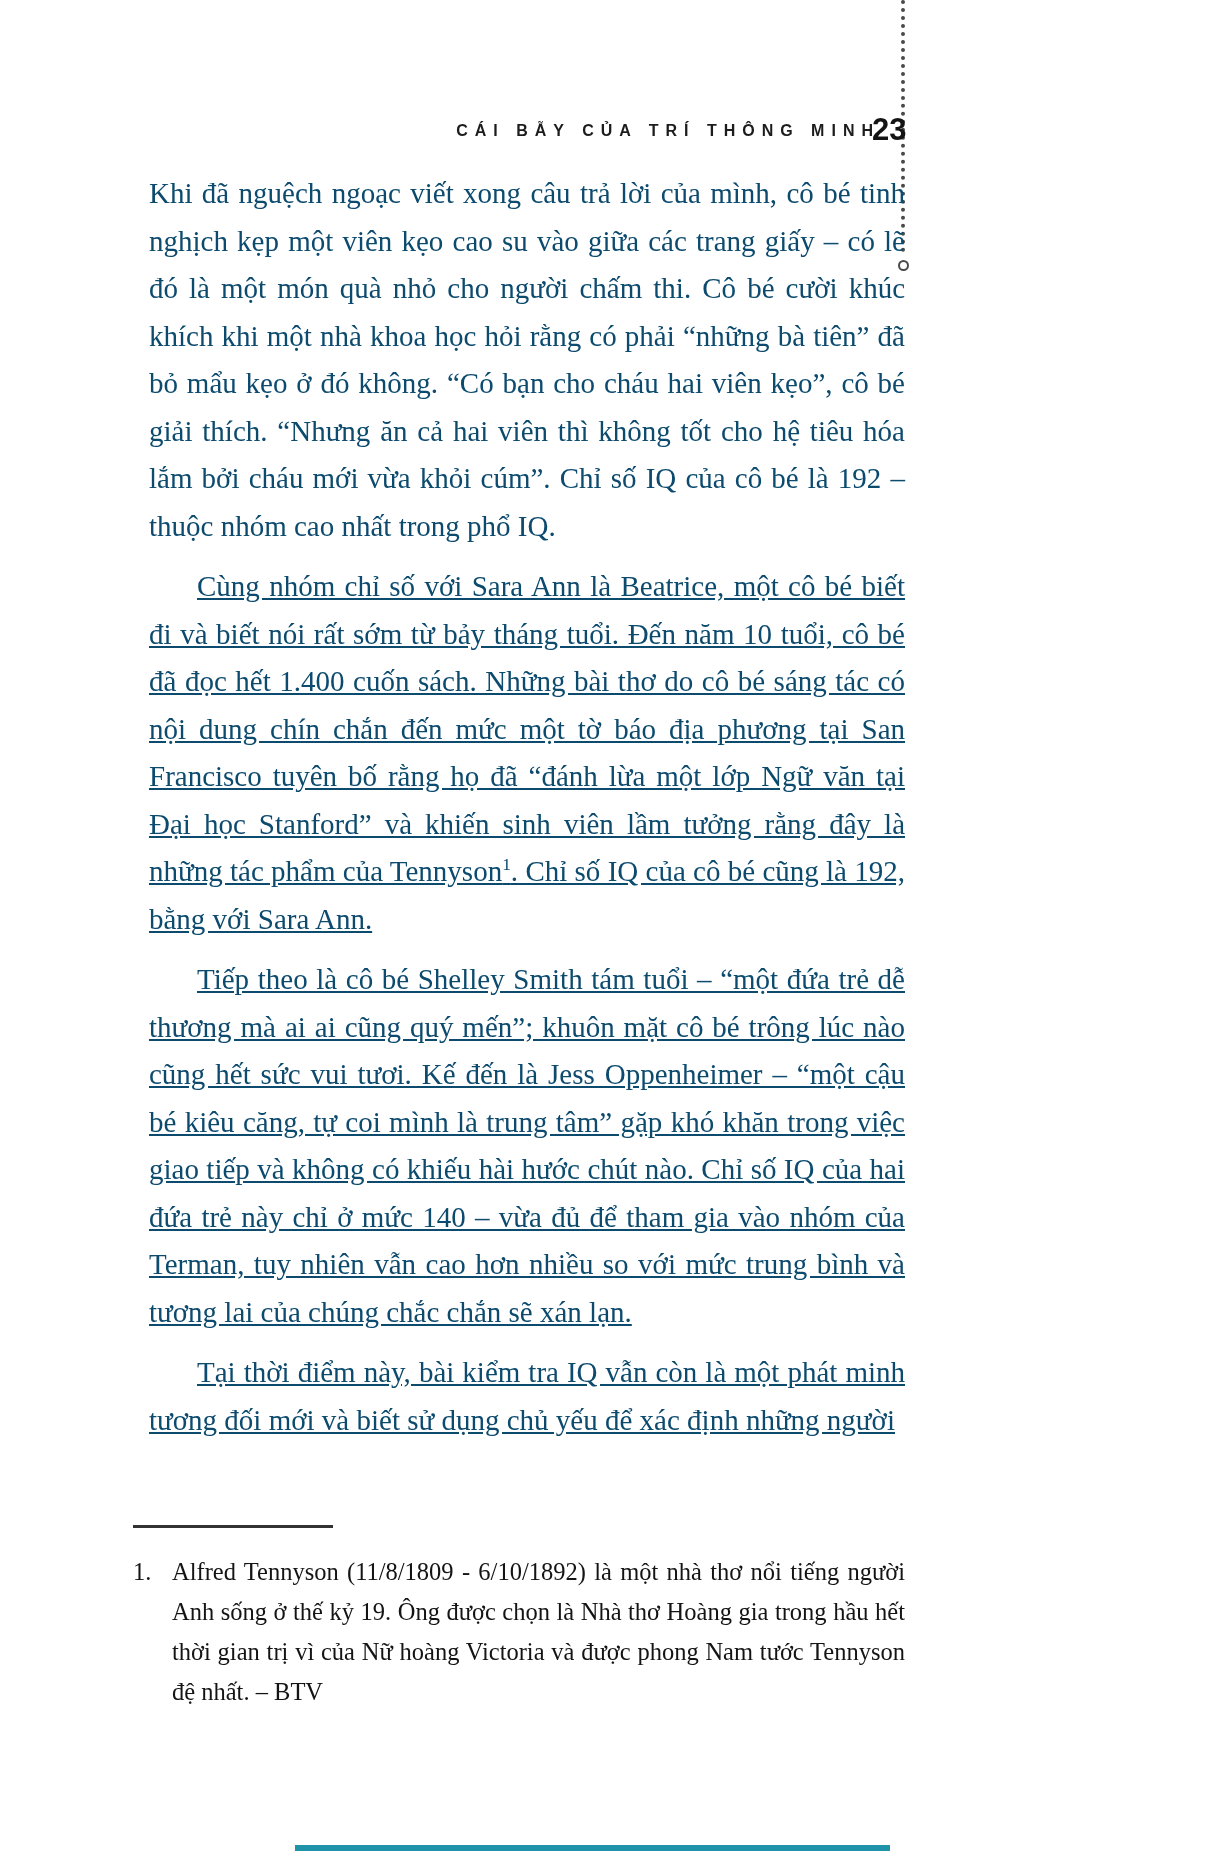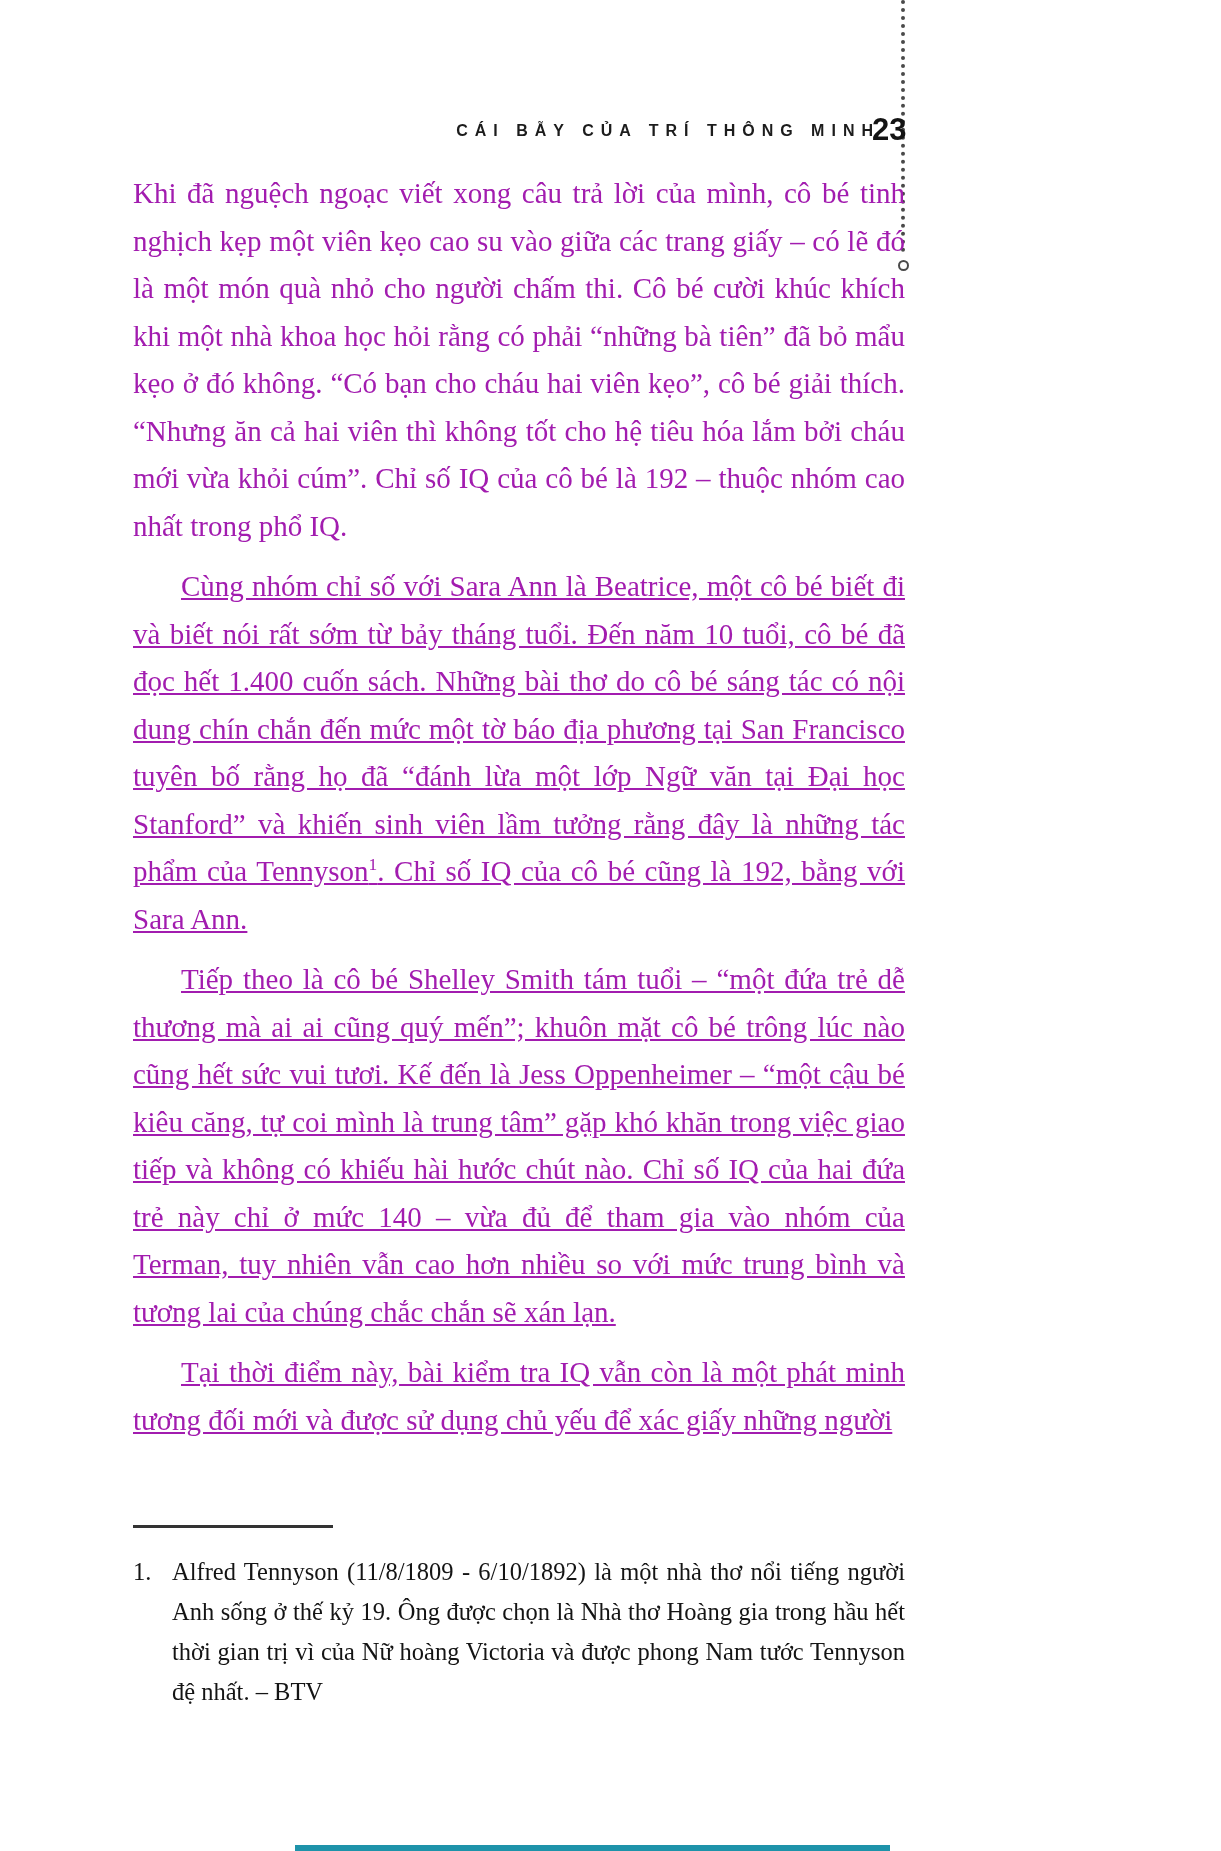--- a/index.html
+++ b/index.html
@@ -72,11 +72,11 @@
     width: 772px;
   }
   .body-text p {
-    margin: 0 0 13px 0;
+    margin: 0 0 13px 16px;
     font-size: 29px;
     line-height: 47.5px;
     text-align: justify;
-    color: #a21caf;
+    color: #0c4a6e;
   }
   .body-text p.indent {
     text-indent: 48px;

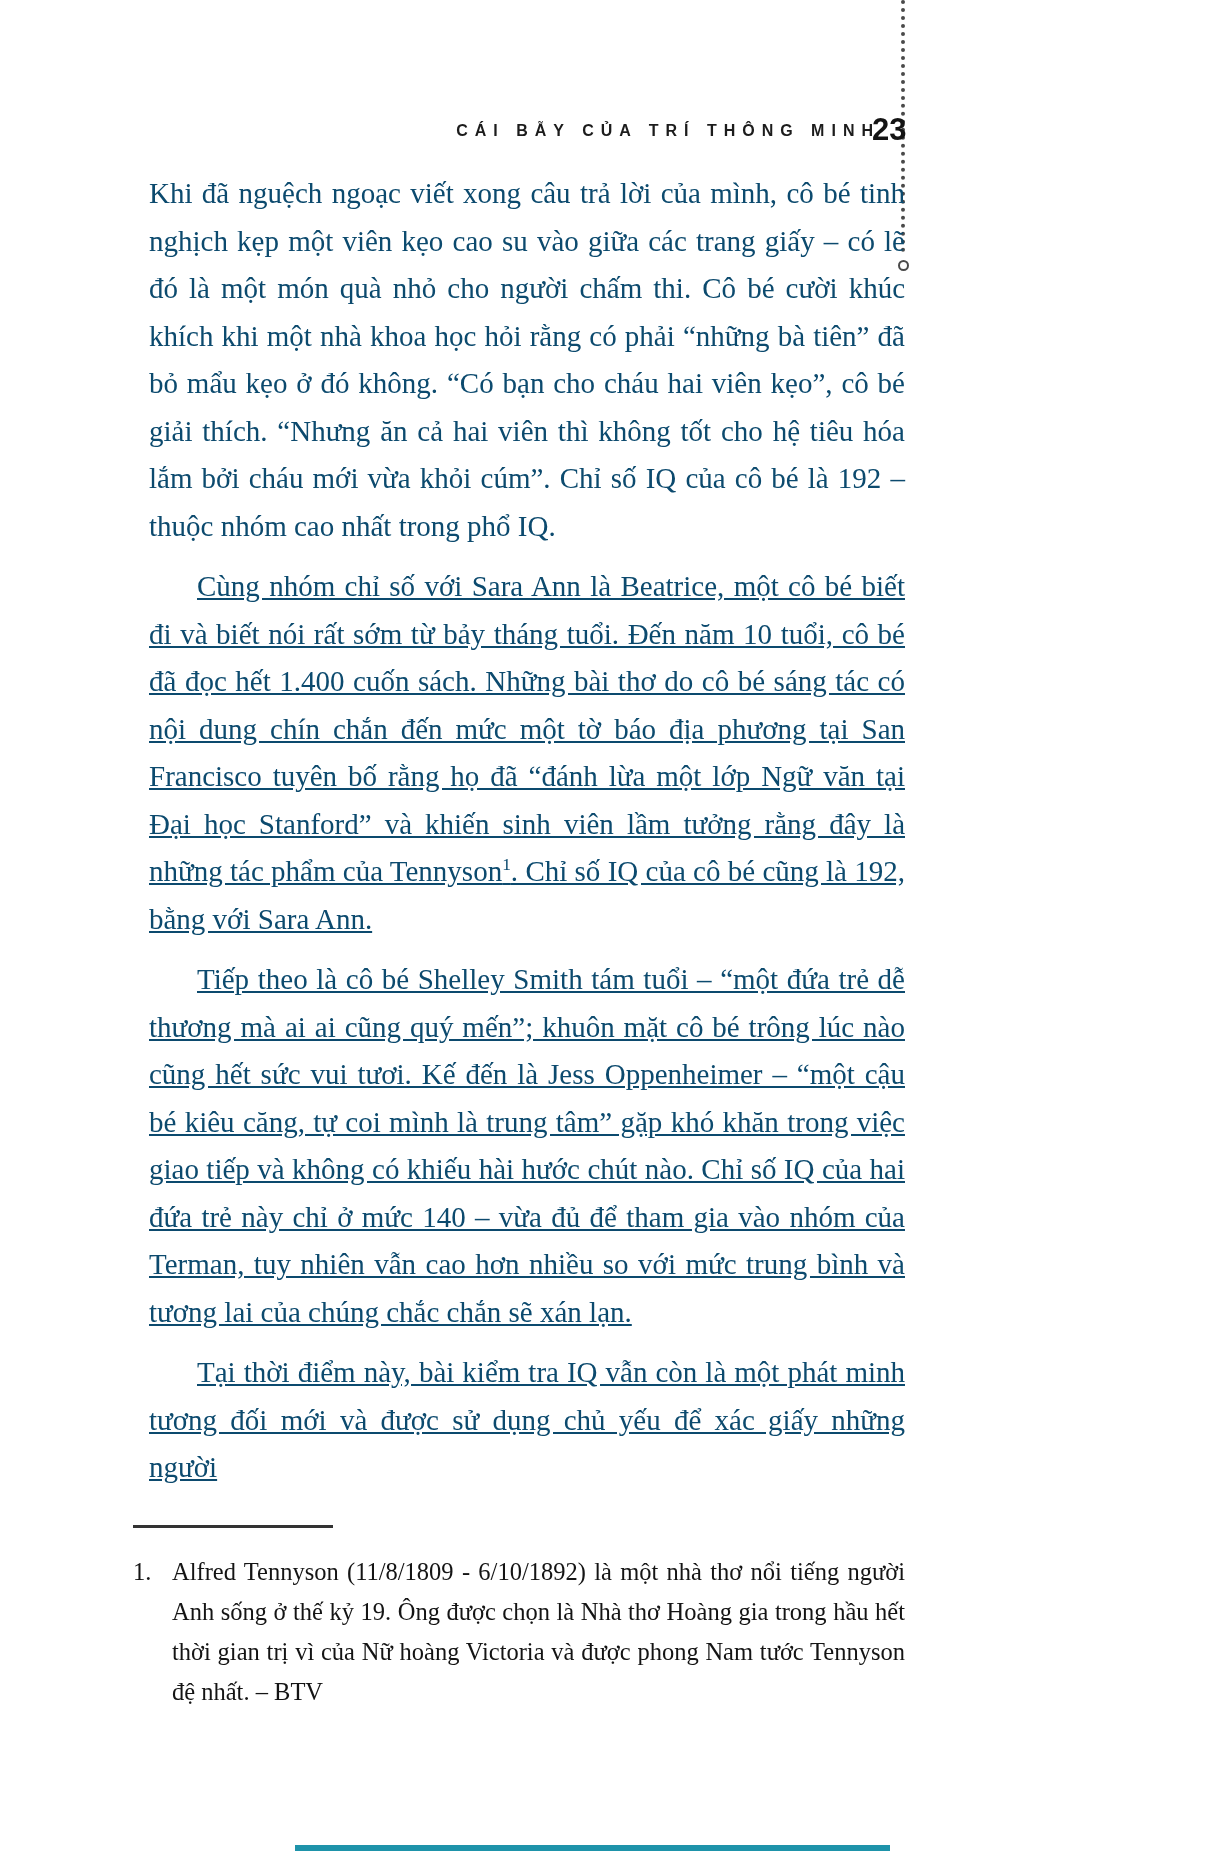--- a/index.html
+++ b/index.html
@@ -144,7 +144,7 @@
 
     <p class="indent">Tiếp theo là cô bé Shelley Smith tám tuổi – “một đứa trẻ dễ thương mà ai ai cũng quý mến”; khuôn mặt cô bé trông lúc nào cũng hết sức vui tươi. Kế đến là Jess Oppenheimer – “một cậu bé kiêu căng, tự coi mình là trung tâm” gặp khó khăn trong việc giao tiếp và không có khiếu hài hước chút nào. Chỉ số IQ của hai đứa trẻ này chỉ ở mức 140 – vừa đủ để tham gia vào nhóm của Terman, tuy nhiên vẫn cao hơn nhiều so với mức trung bình và tương lai của chúng chắc chắn sẽ xán lạn.</p>
 
-    <p class="indent">Tại thời điểm này, bài kiểm tra IQ vẫn còn là một phát minh tương đối mới và được sử dụng chủ yếu để xác giấy những người</p>
+    <p class="indent">Tại thời điểm này, bài kiểm tra IQ vẫn còn là một phát minh tương đối mới và biết sử dụng chủ yếu để xác định những người</p>
   </div>
 
   <div class="footnote-separator"></div>

